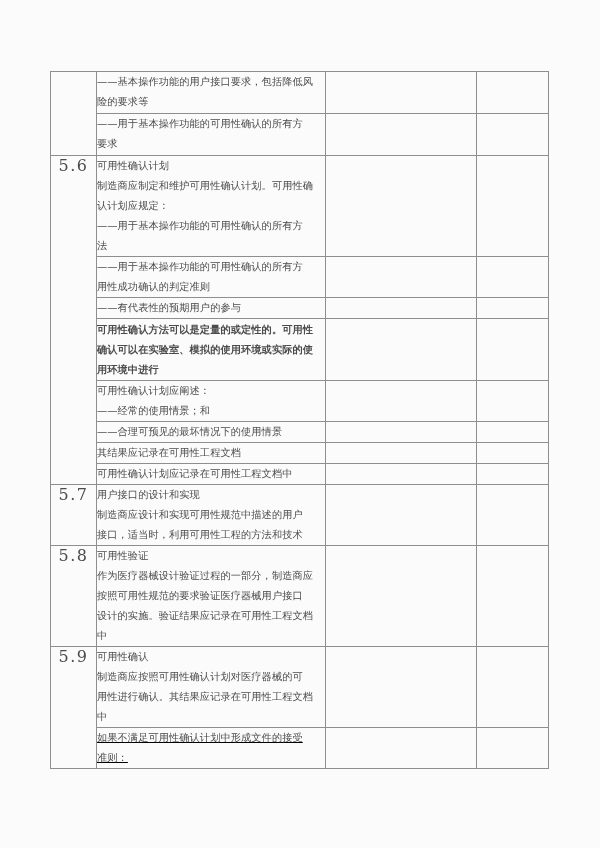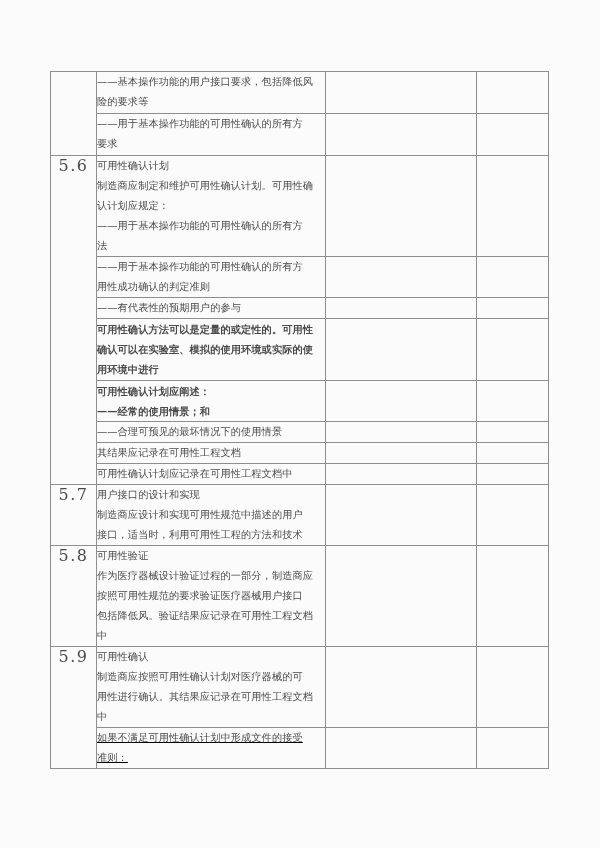--- a/index.html
+++ b/index.html
@@ -104,7 +104,7 @@
           <td></td>
           <td></td>
         </tr>
-        <tr style="height: 40px; font-weight: bold;">
+        <tr style="height: 40px;">
           <td class="req">可用性确认计划应阐述：
 ——经常的使用情景；和</td>
           <td></td>

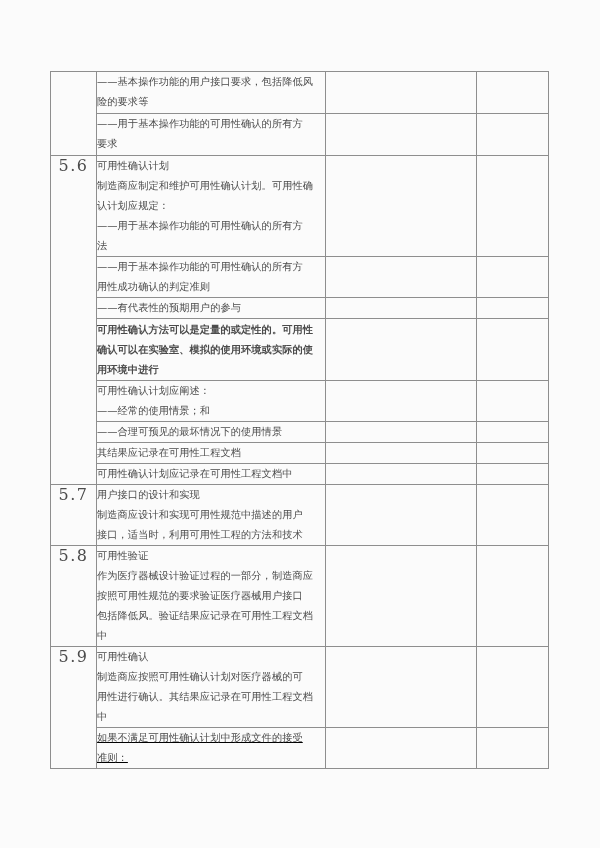--- a/index.html
+++ b/index.html
@@ -138,7 +138,7 @@
           <td class="req">可用性验证
 作为医疗器械设计验证过程的一部分，制造商应
 按照可用性规范的要求验证医疗器械用户接口
-包括降低风。验证结果应记录在可用性工程文档
+设计的实施。验证结果应记录在可用性工程文档
 中</td>
           <td></td>
           <td></td>

